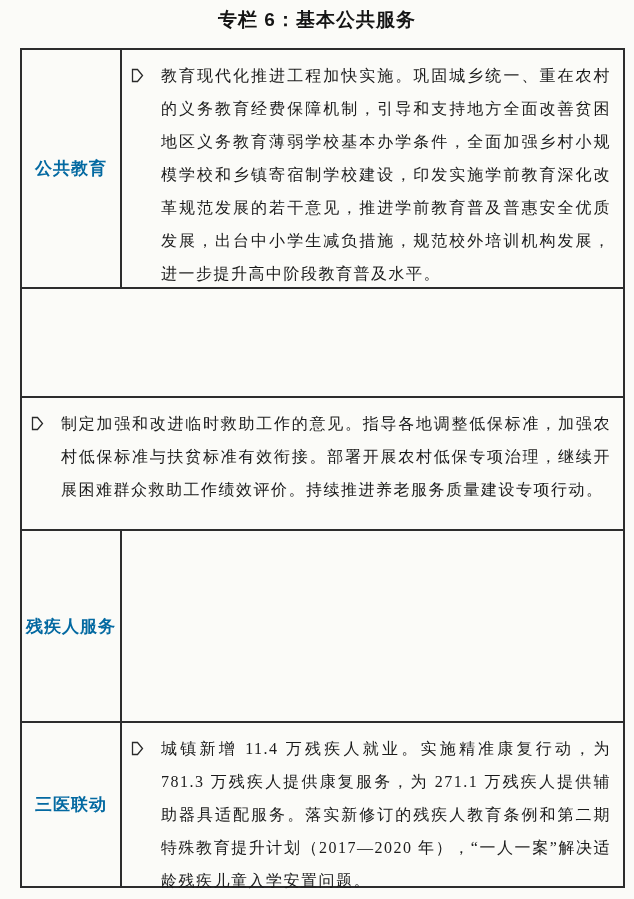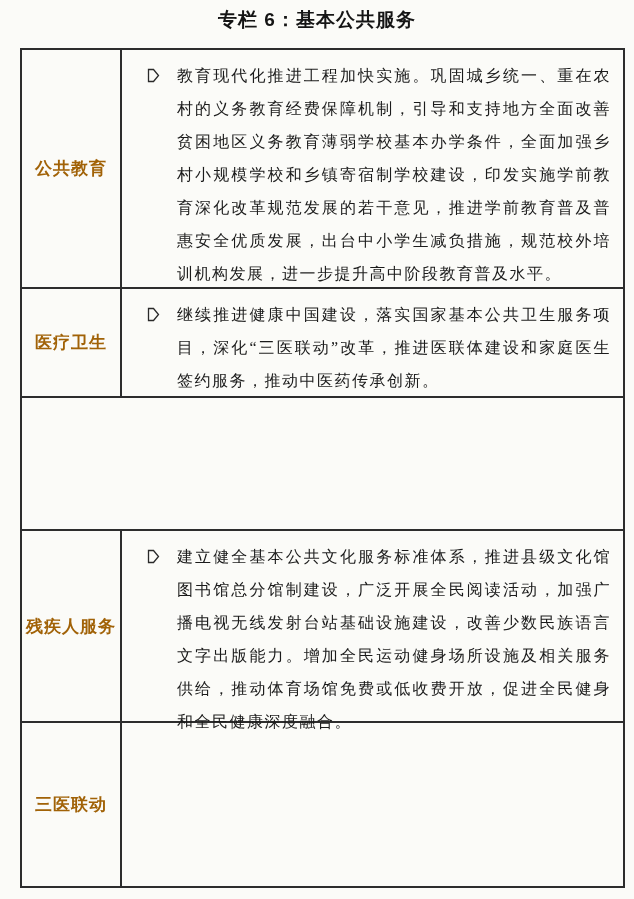--- a/index.html
+++ b/index.html
@@ -64,7 +64,7 @@
   .content-cell {
     flex: 1;
     min-width: 0;
-    padding: 9px 12px 4px 25px;
+    padding: 9px 12px 4px 9px;
     display: flex;
     align-items: flex-start;
   }

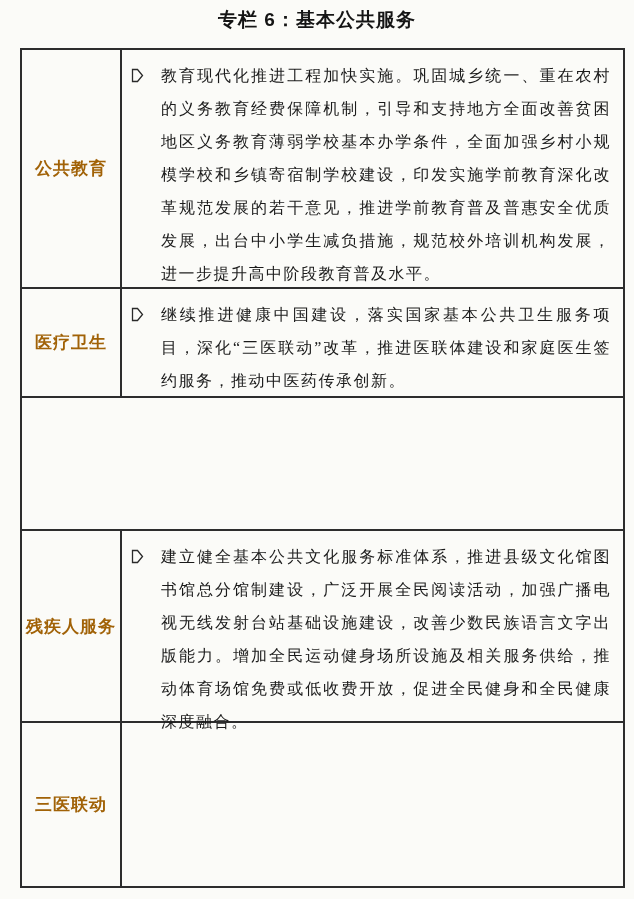--- a/index.html
+++ b/index.html
@@ -58,7 +58,7 @@
     font-weight: bold;
     font-size: 17px;
     letter-spacing: 1px;
-    color: #a16207;
+    color: #0369a1;
     text-align: center;
   }
   .content-cell {

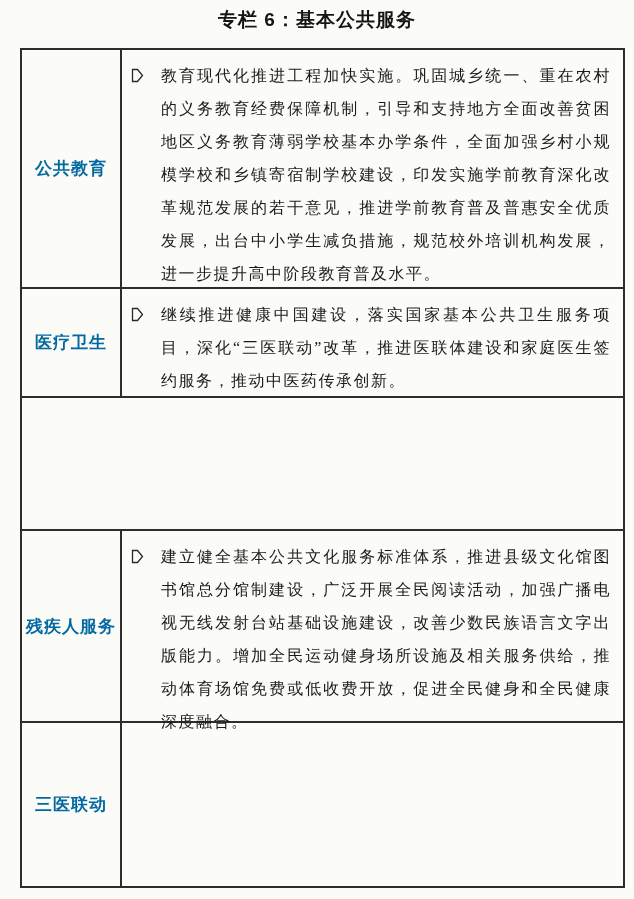--- a/index.html
+++ b/index.html
@@ -103,12 +103,6 @@
 
   <div class="t-row">
     <div class="label-cell">医疗卫生</div>
-    <div class="content-cell">
-      <span class="bullet"><svg width="13" height="15" viewBox="0 0 13 15">
-            <path d="M1.5 1.5 H6.5 L11.5 7.5 L6.5 13.5 H1.5 Z" fill="none" stroke="#2a2a2a" stroke-width="1.3"></path>
-          </svg></span>
-      <p class="cell-text">继续推进健康中国建设，落实国家基本公共卫生服务项目，深化“三医联动”改革，推进医联体建设和家庭医生签约服务，推动中医药传承创新。</p>
-    </div>
   </div>
 
   <div class="t-row">

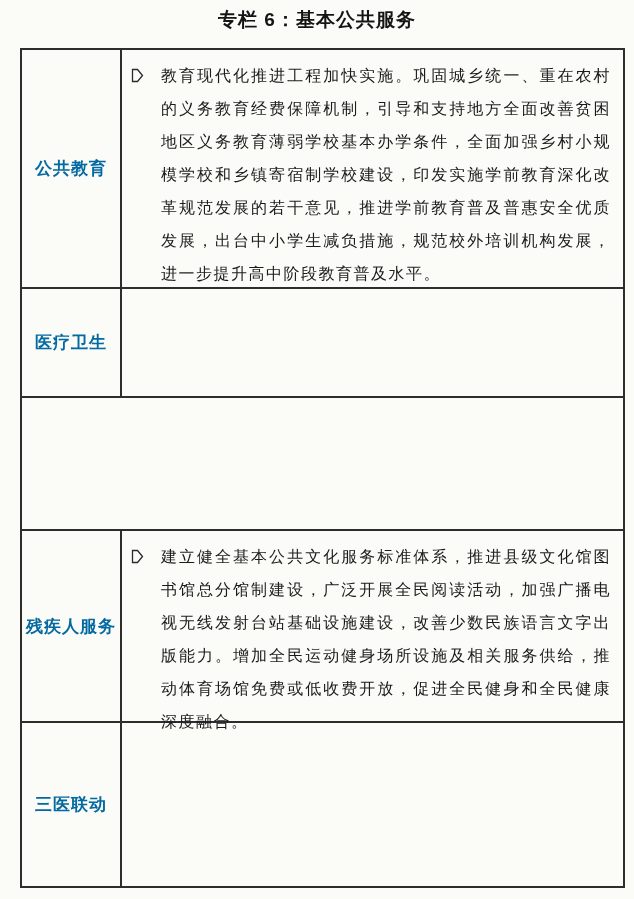--- a/index.html
+++ b/index.html
@@ -102,7 +102,6 @@
   </div>
 
   <div class="t-row">
-    <div class="label-cell">医疗卫生</div>
   </div>
 
   <div class="t-row">

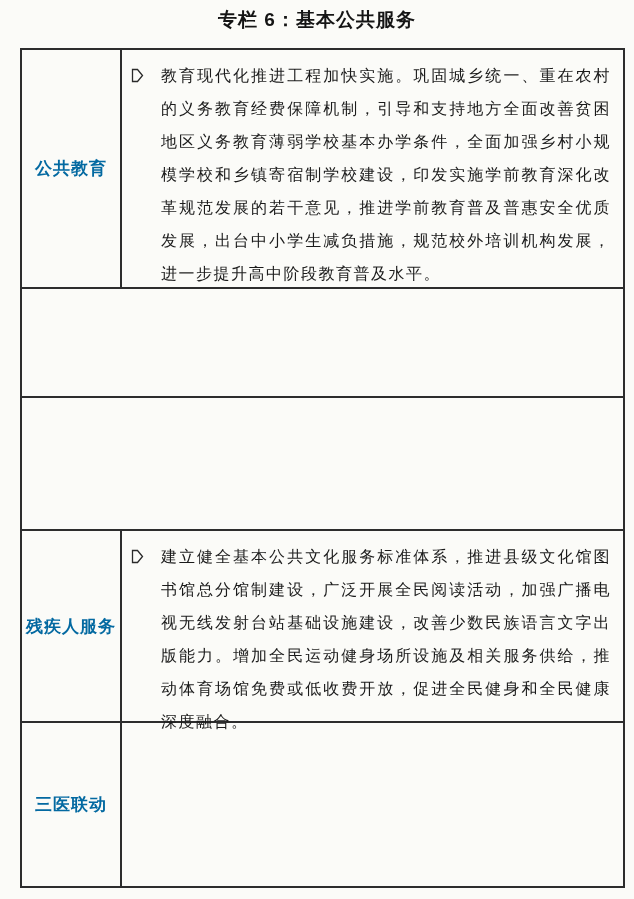--- a/index.html
+++ b/index.html
@@ -105,6 +105,12 @@
   </div>
 
   <div class="t-row">
+    <div class="content-cell">
+      <span class="bullet"><svg width="13" height="15" viewBox="0 0 13 15">
+            <path d="M1.5 1.5 H6.5 L11.5 7.5 L6.5 13.5 H1.5 Z" fill="none" stroke="#2a2a2a" stroke-width="1.3"></path>
+          </svg></span>
+      <p class="cell-text">制定加强和改进临时救助工作的意见。指导各地调整低保标准，加强农村低保标准与扶贫标准有效衔接。部署开展农村低保专项治理，继续开展困难群众救助工作绩效评价。持续推进养老服务质量建设专项行动。</p>
+    </div>
   </div>
 
   <div class="t-row">

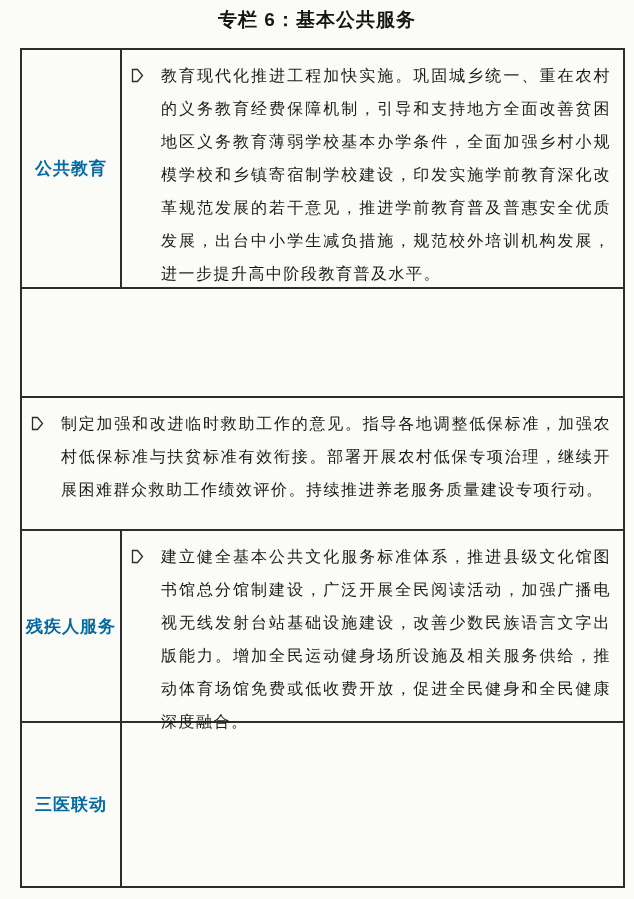--- a/index.html
+++ b/index.html
@@ -115,12 +115,6 @@
 
   <div class="t-row">
     <div class="label-cell">残疾人服务</div>
-    <div class="content-cell">
-      <span class="bullet"><svg width="13" height="15" viewBox="0 0 13 15">
-            <path d="M1.5 1.5 H6.5 L11.5 7.5 L6.5 13.5 H1.5 Z" fill="none" stroke="#2a2a2a" stroke-width="1.3"></path>
-          </svg></span>
-      <p class="cell-text">建立健全基本公共文化服务标准体系，推进县级文化馆图书馆总分馆制建设，广泛开展全民阅读活动，加强广播电视无线发射台站基础设施建设，改善少数民族语言文字出版能力。增加全民运动健身场所设施及相关服务供给，推动体育场馆免费或低收费开放，促进全民健身和全民健康深度融合。</p>
-    </div>
   </div>
 
   <div class="t-row">

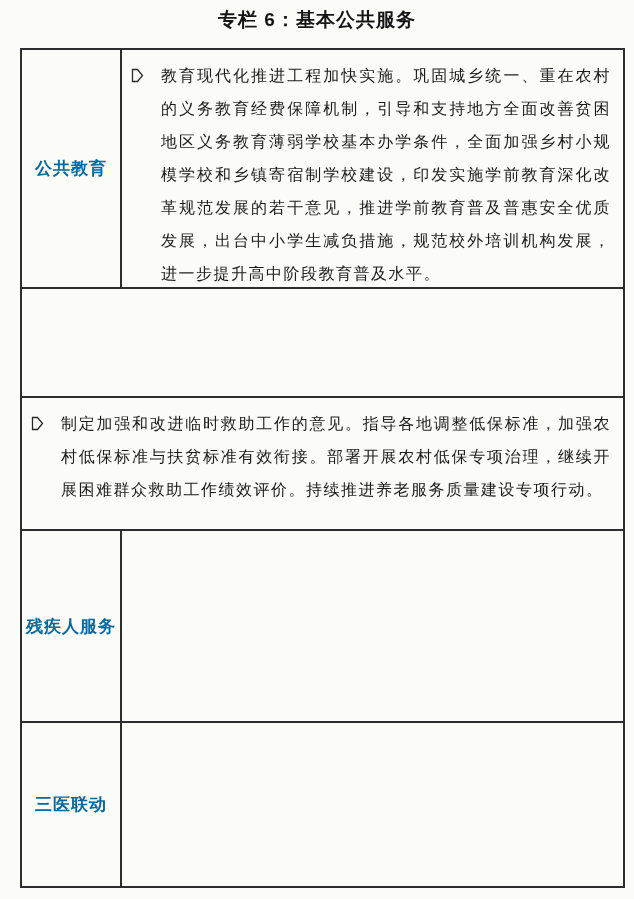--- a/index.html
+++ b/index.html
@@ -119,6 +119,12 @@
 
   <div class="t-row">
     <div class="label-cell">三医联动</div>
+    <div class="content-cell">
+      <span class="bullet"><svg width="13" height="15" viewBox="0 0 13 15">
+            <path d="M1.5 1.5 H6.5 L11.5 7.5 L6.5 13.5 H1.5 Z" fill="none" stroke="#2a2a2a" stroke-width="1.3"></path>
+          </svg></span>
+      <p class="cell-text">城镇新增 11.4 万残疾人就业。实施精准康复行动，为 781.3 万残疾人提供康复服务，为 271.1 万残疾人提供辅助器具适配服务。落实新修订的残疾人教育条例和第二期特殊教育提升计划（2017—2020 年），“一人一案”解决适龄残疾儿童入学安置问题。</p>
+    </div>
   </div>
 
 </div>

